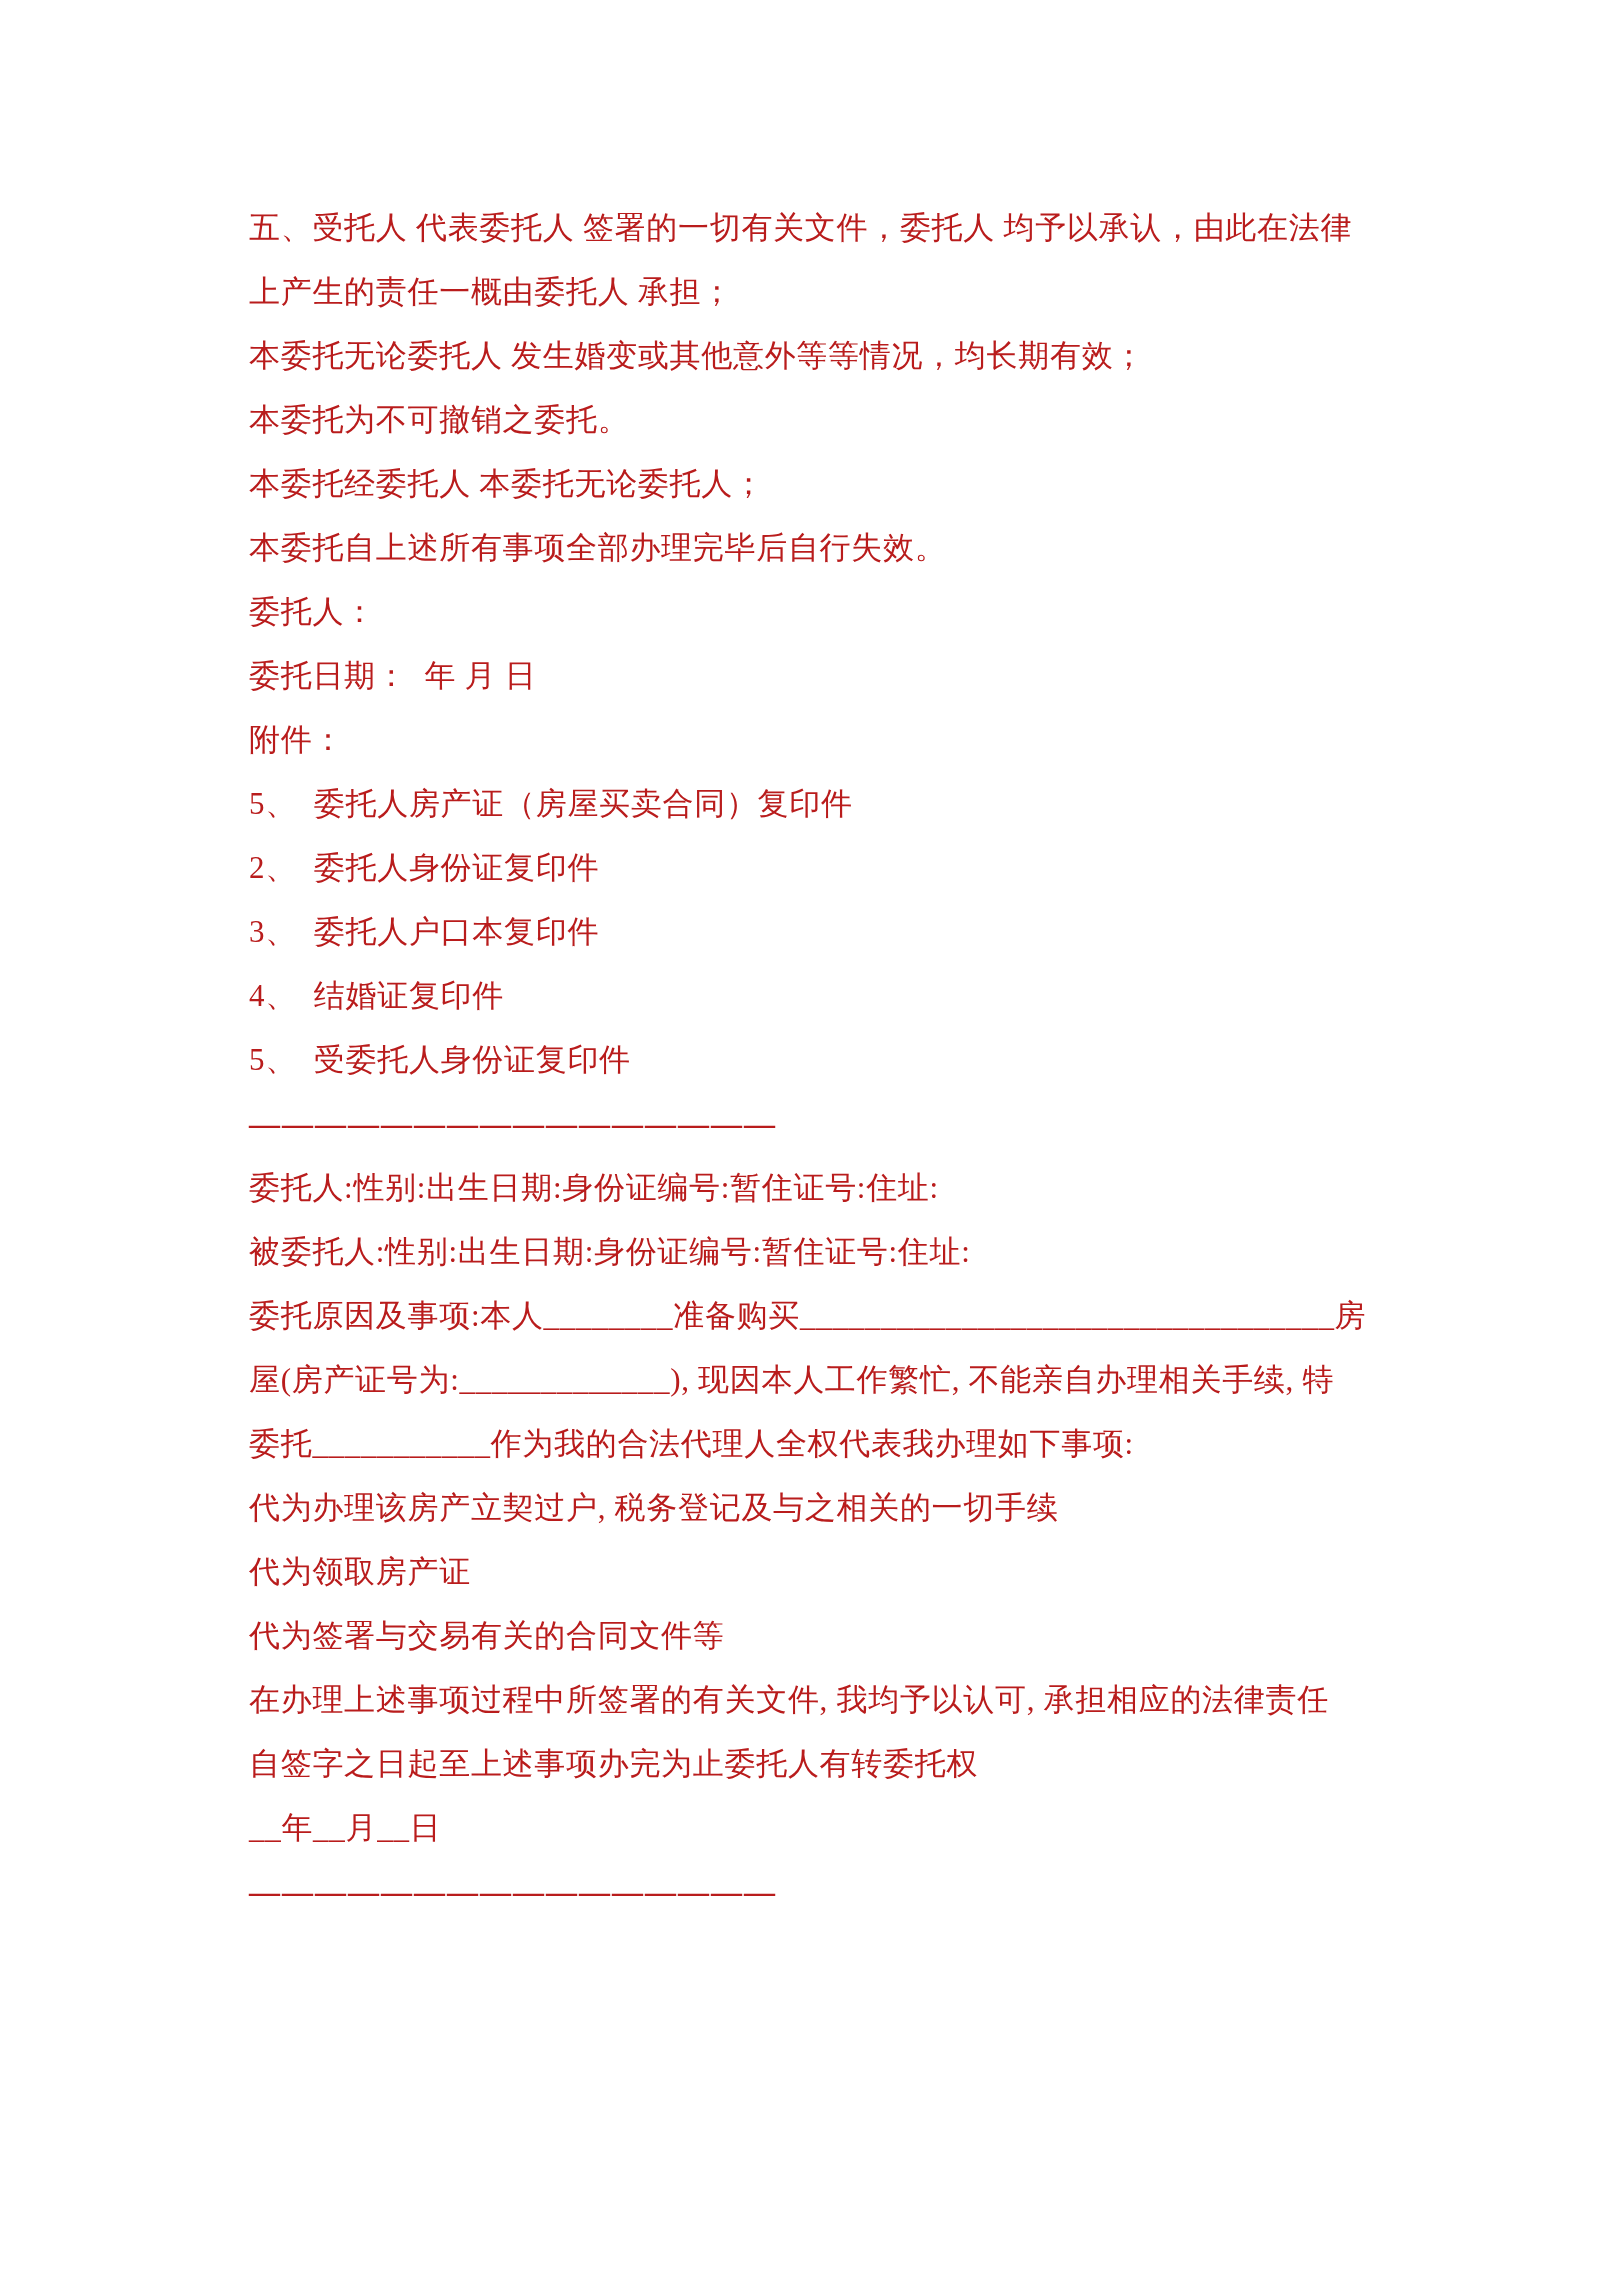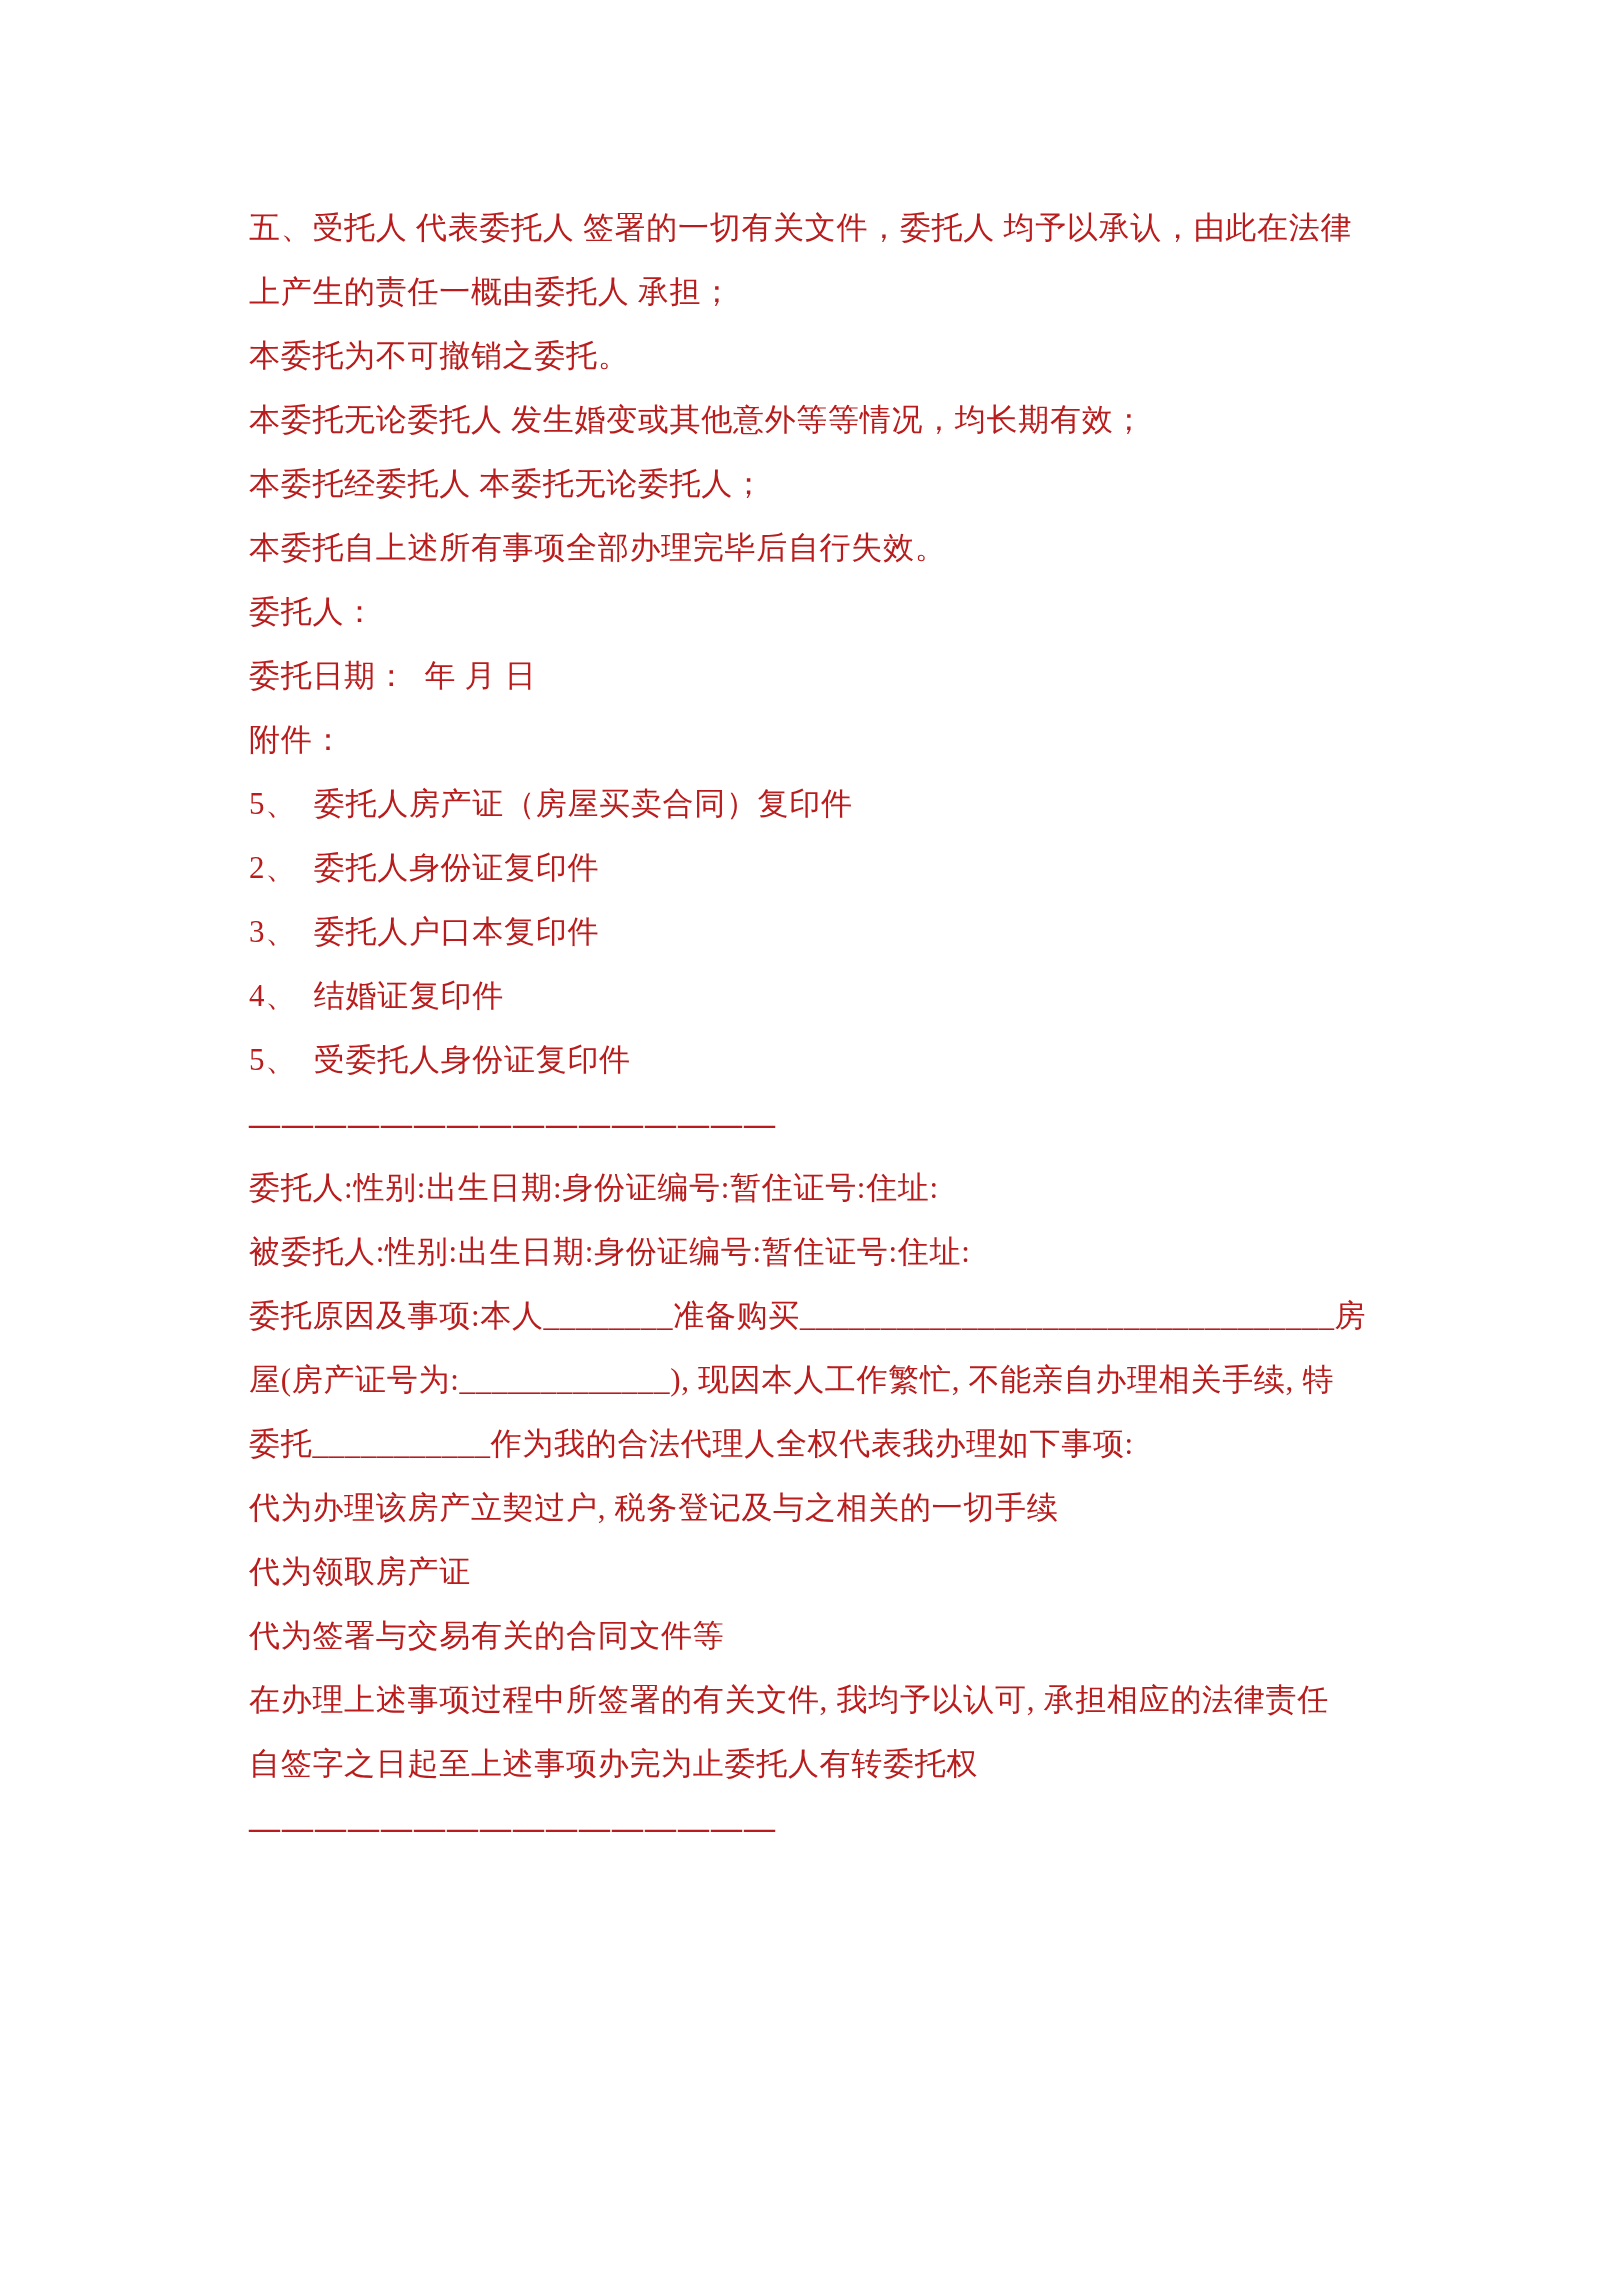--- a/index.html
+++ b/index.html
@@ -50,8 +50,8 @@
 
   <div class="doc-line">五、受托人 代表委托人 签署的一切有关文件，委托人 均予以承认，由此在法律</div>
       <div class="doc-line">上产生的责任一概由委托人 承担；</div>
+      <div class="doc-line">本委托无论委托人 发生婚变或其他意外等等情况，均长期有效；</div>
       <div class="doc-line">本委托为不可撤销之委托。</div>
-      <div class="doc-line">本委托无论委托人 发生婚变或其他意外等等情况，均长期有效；</div>
       <div class="doc-line">本委托经委托人 本委托无论委托人；</div>
       <div class="doc-line">本委托自上述所有事项全部办理完毕后自行失效。</div>
       <div class="doc-line">委托人：</div>

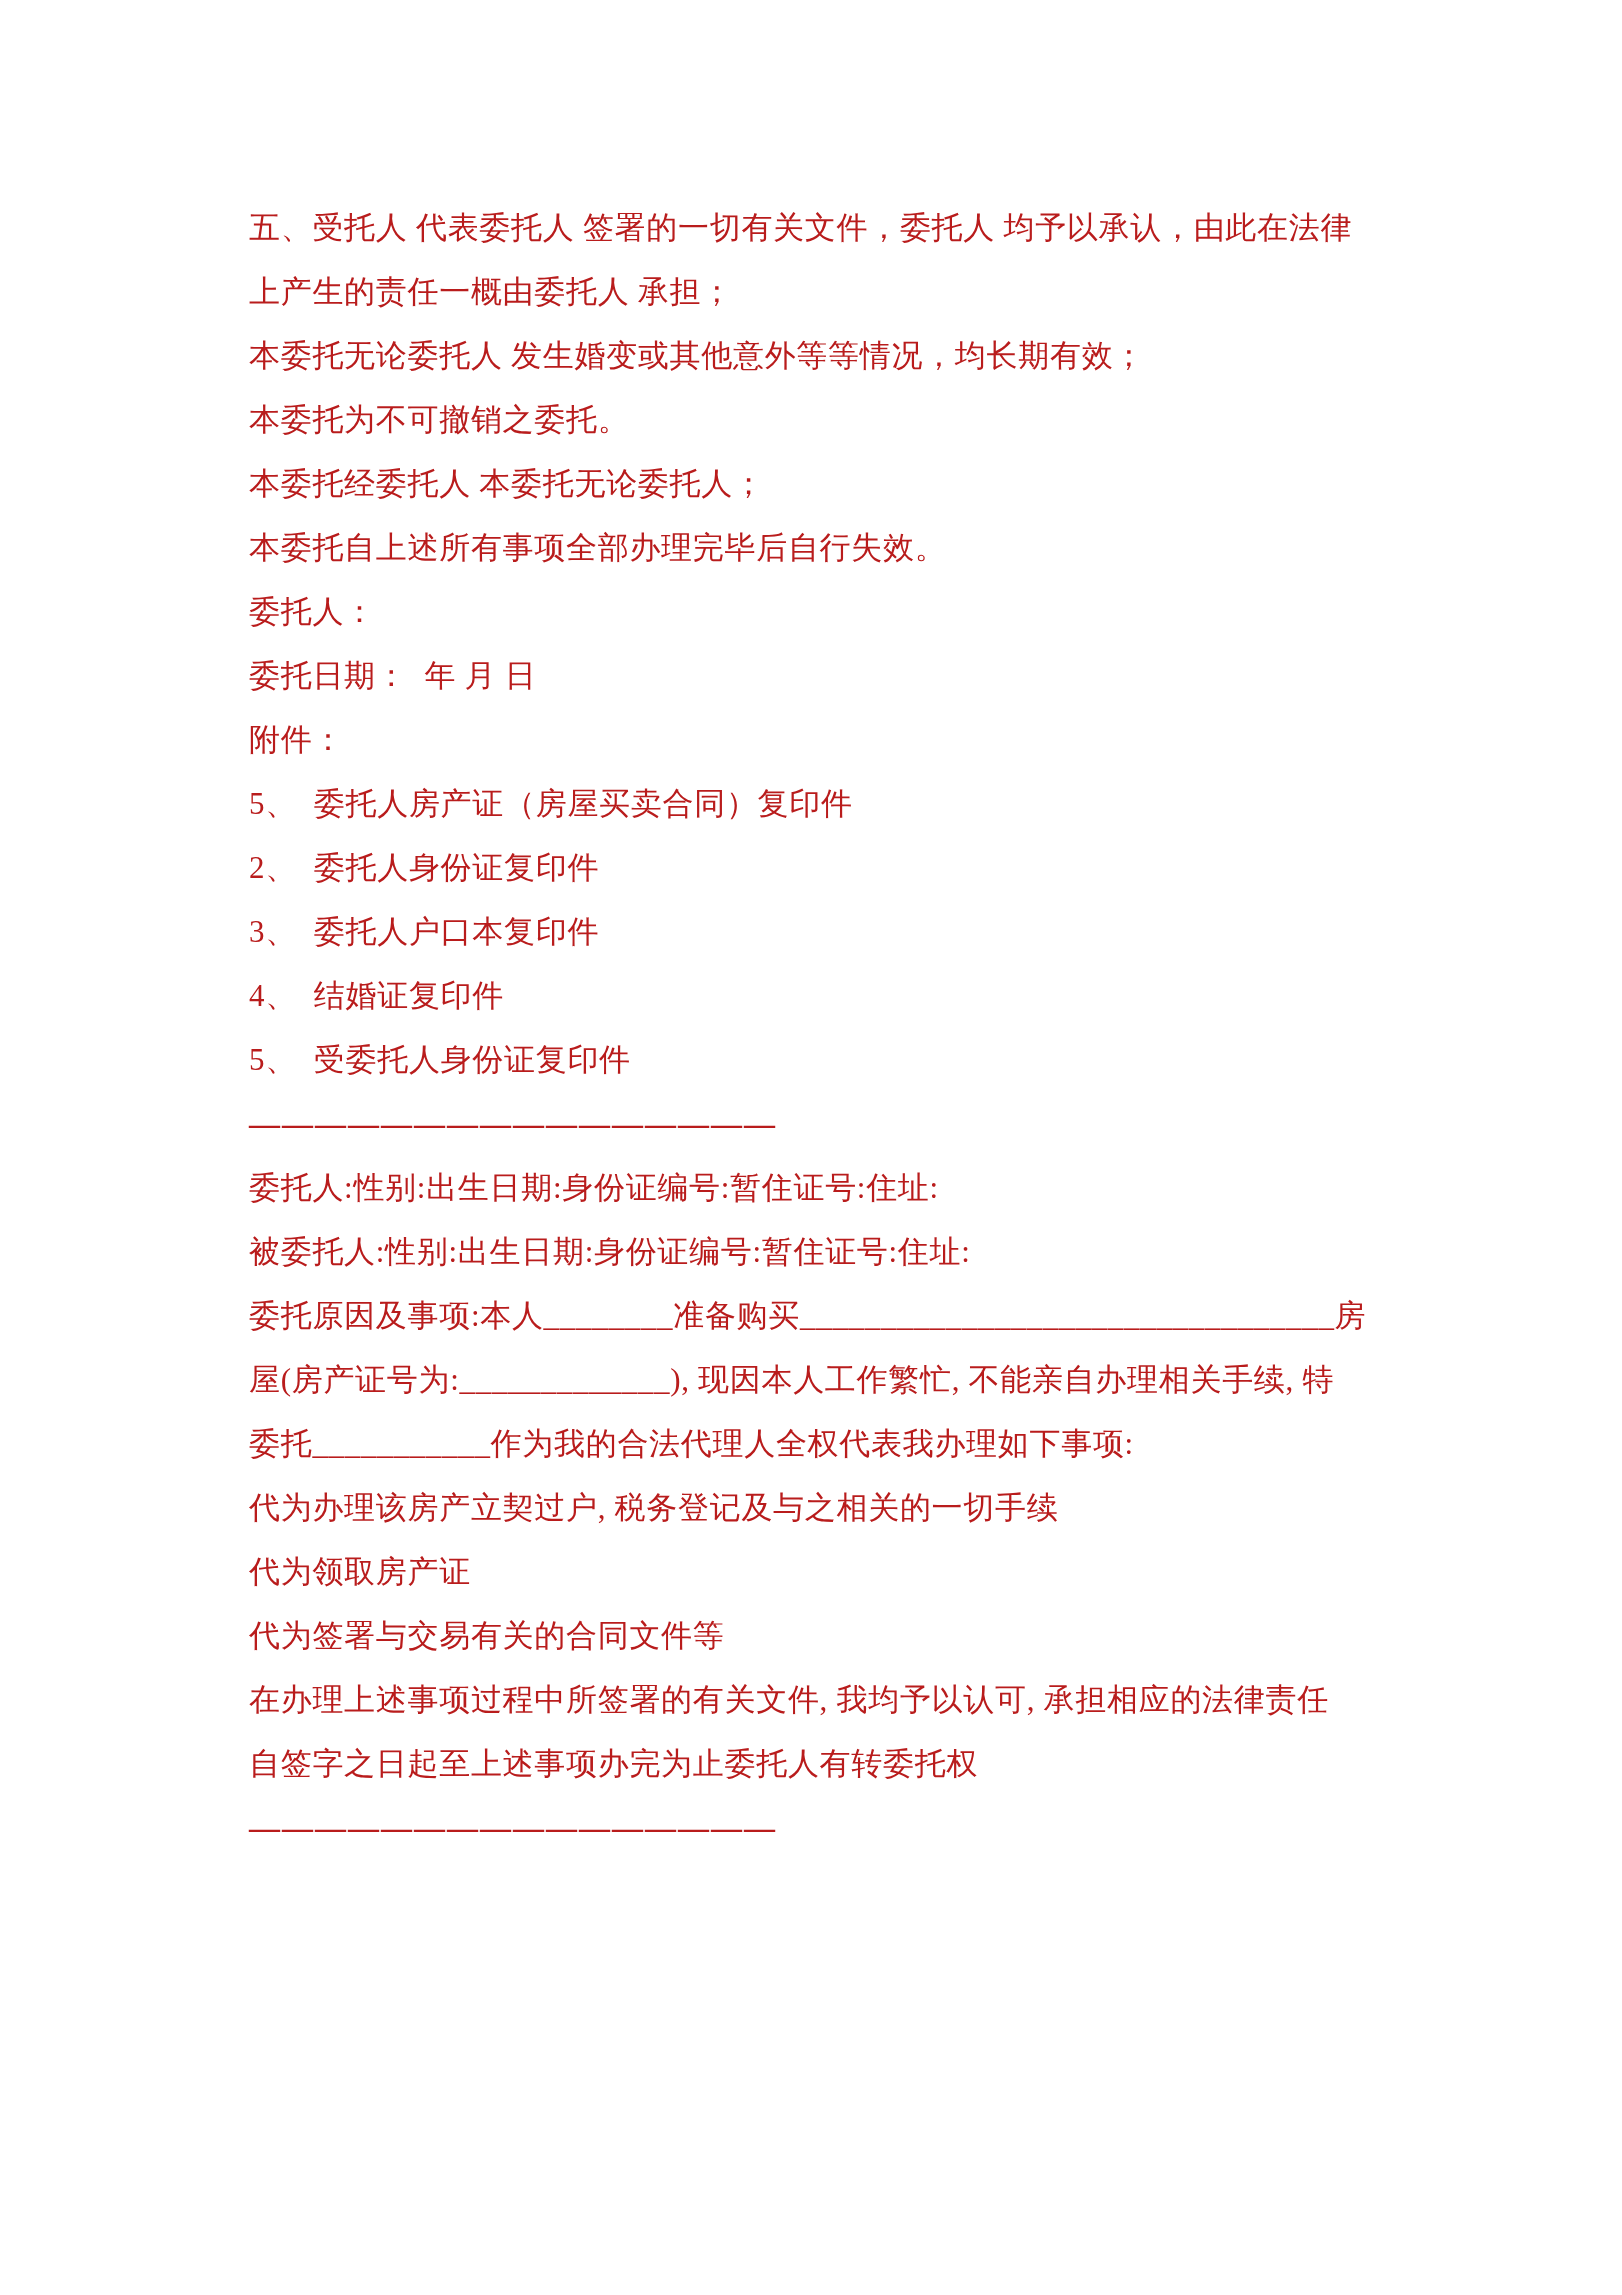--- a/index.html
+++ b/index.html
@@ -73,6 +73,7 @@
       <div class="doc-line">代为签署与交易有关的合同文件等</div>
       <div class="doc-line">在办理上述事项过程中所签署的有关文件, 我均予以认可, 承担相应的法律责任</div>
       <div class="doc-line">自签字之日起至上述事项办完为止委托人有转委托权</div>
+      <div class="doc-line">__年__月__日</div>
       <div class="doc-line divider">————————————————</div>
     </div>
 </div>

